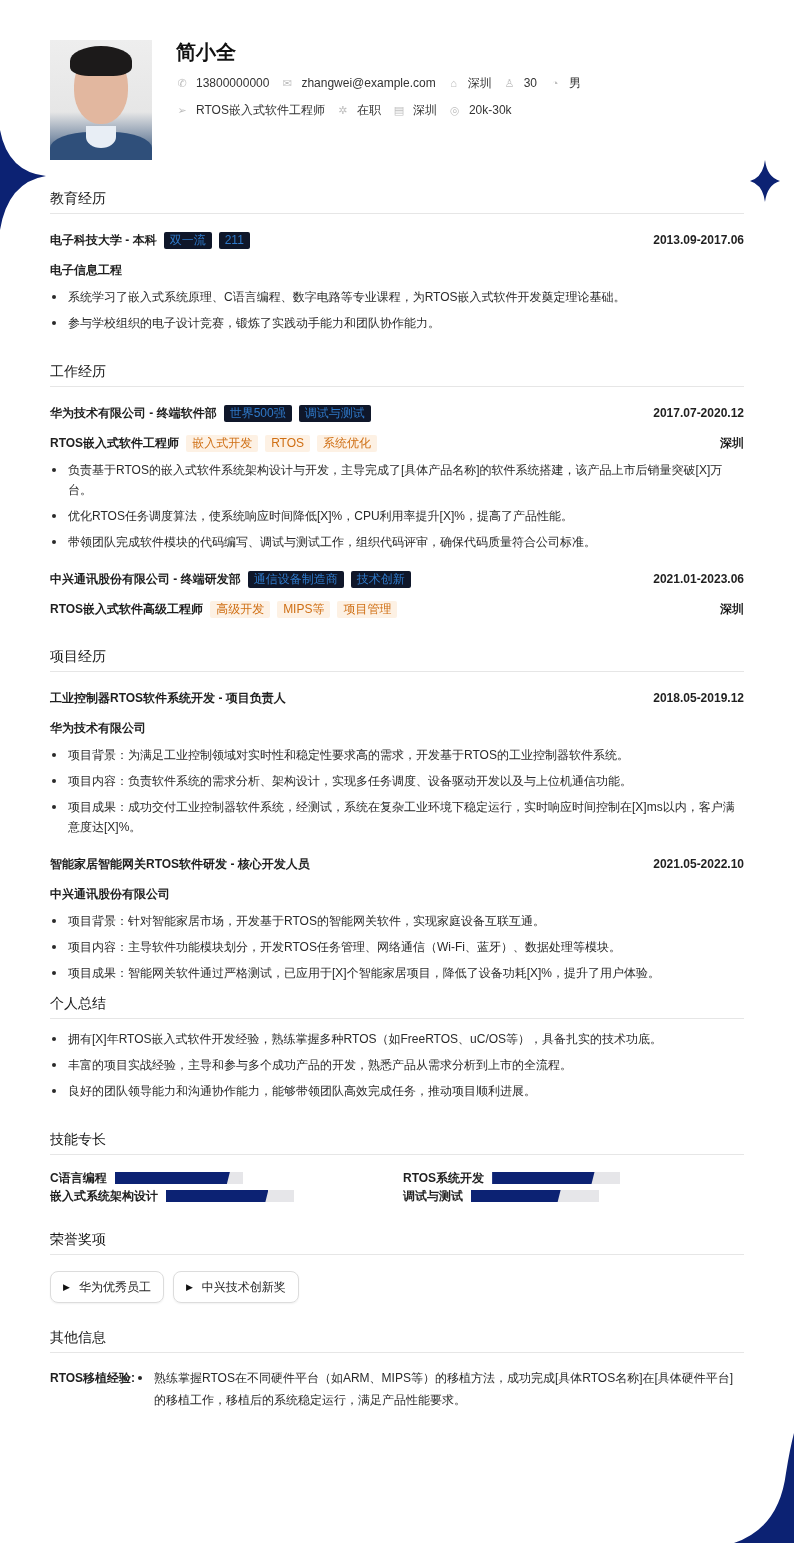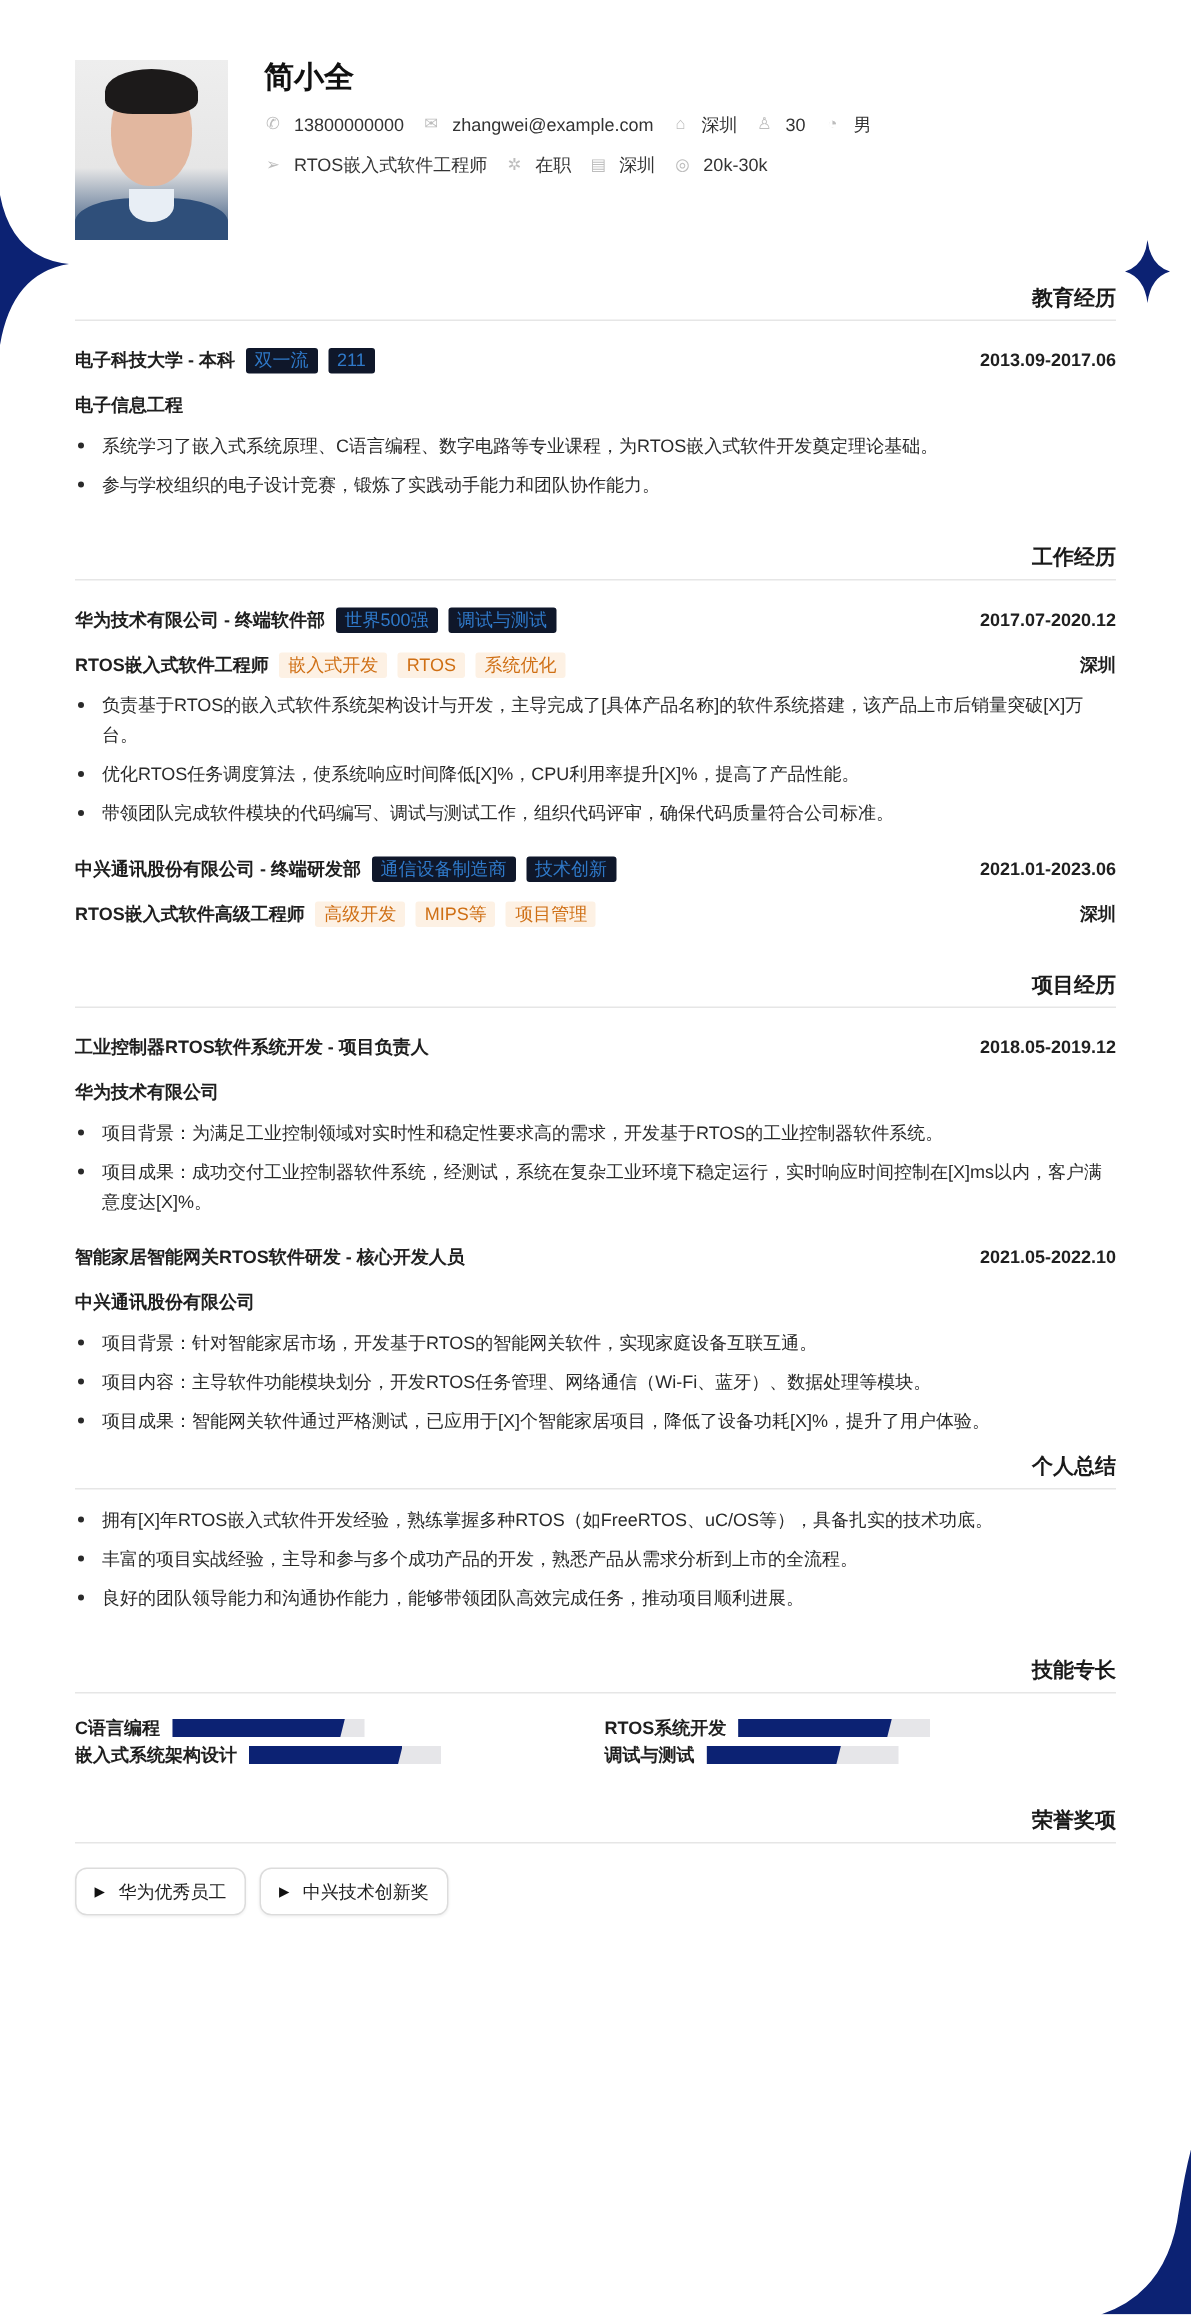--- a/index.html
+++ b/index.html
@@ -27,7 +27,7 @@
   .meta-row.r2 { margin-top: 9px; }
 
   .section { margin-top: 30px; }
-  .section-title { font-size: 14px; font-weight: bold; color: #1a1a1a; padding-bottom: 5px; border-bottom: 1px solid #e6e6e6; text-align: right; }
+  .section-title { font-size: 14px; font-weight: normal; color: #1a1a1a; padding-bottom: 5px; border-bottom: 1px solid #e6e6e6; }
   .entry-head { display: flex; align-items: center; justify-content: space-between; margin-top: 17px; height: 18px; }
   .entry-head .left { display: flex; align-items: center; font-weight: bold; font-size: 12px; }
   .entry-date { font-weight: bold; font-size: 12px; margin-left: 15px; }

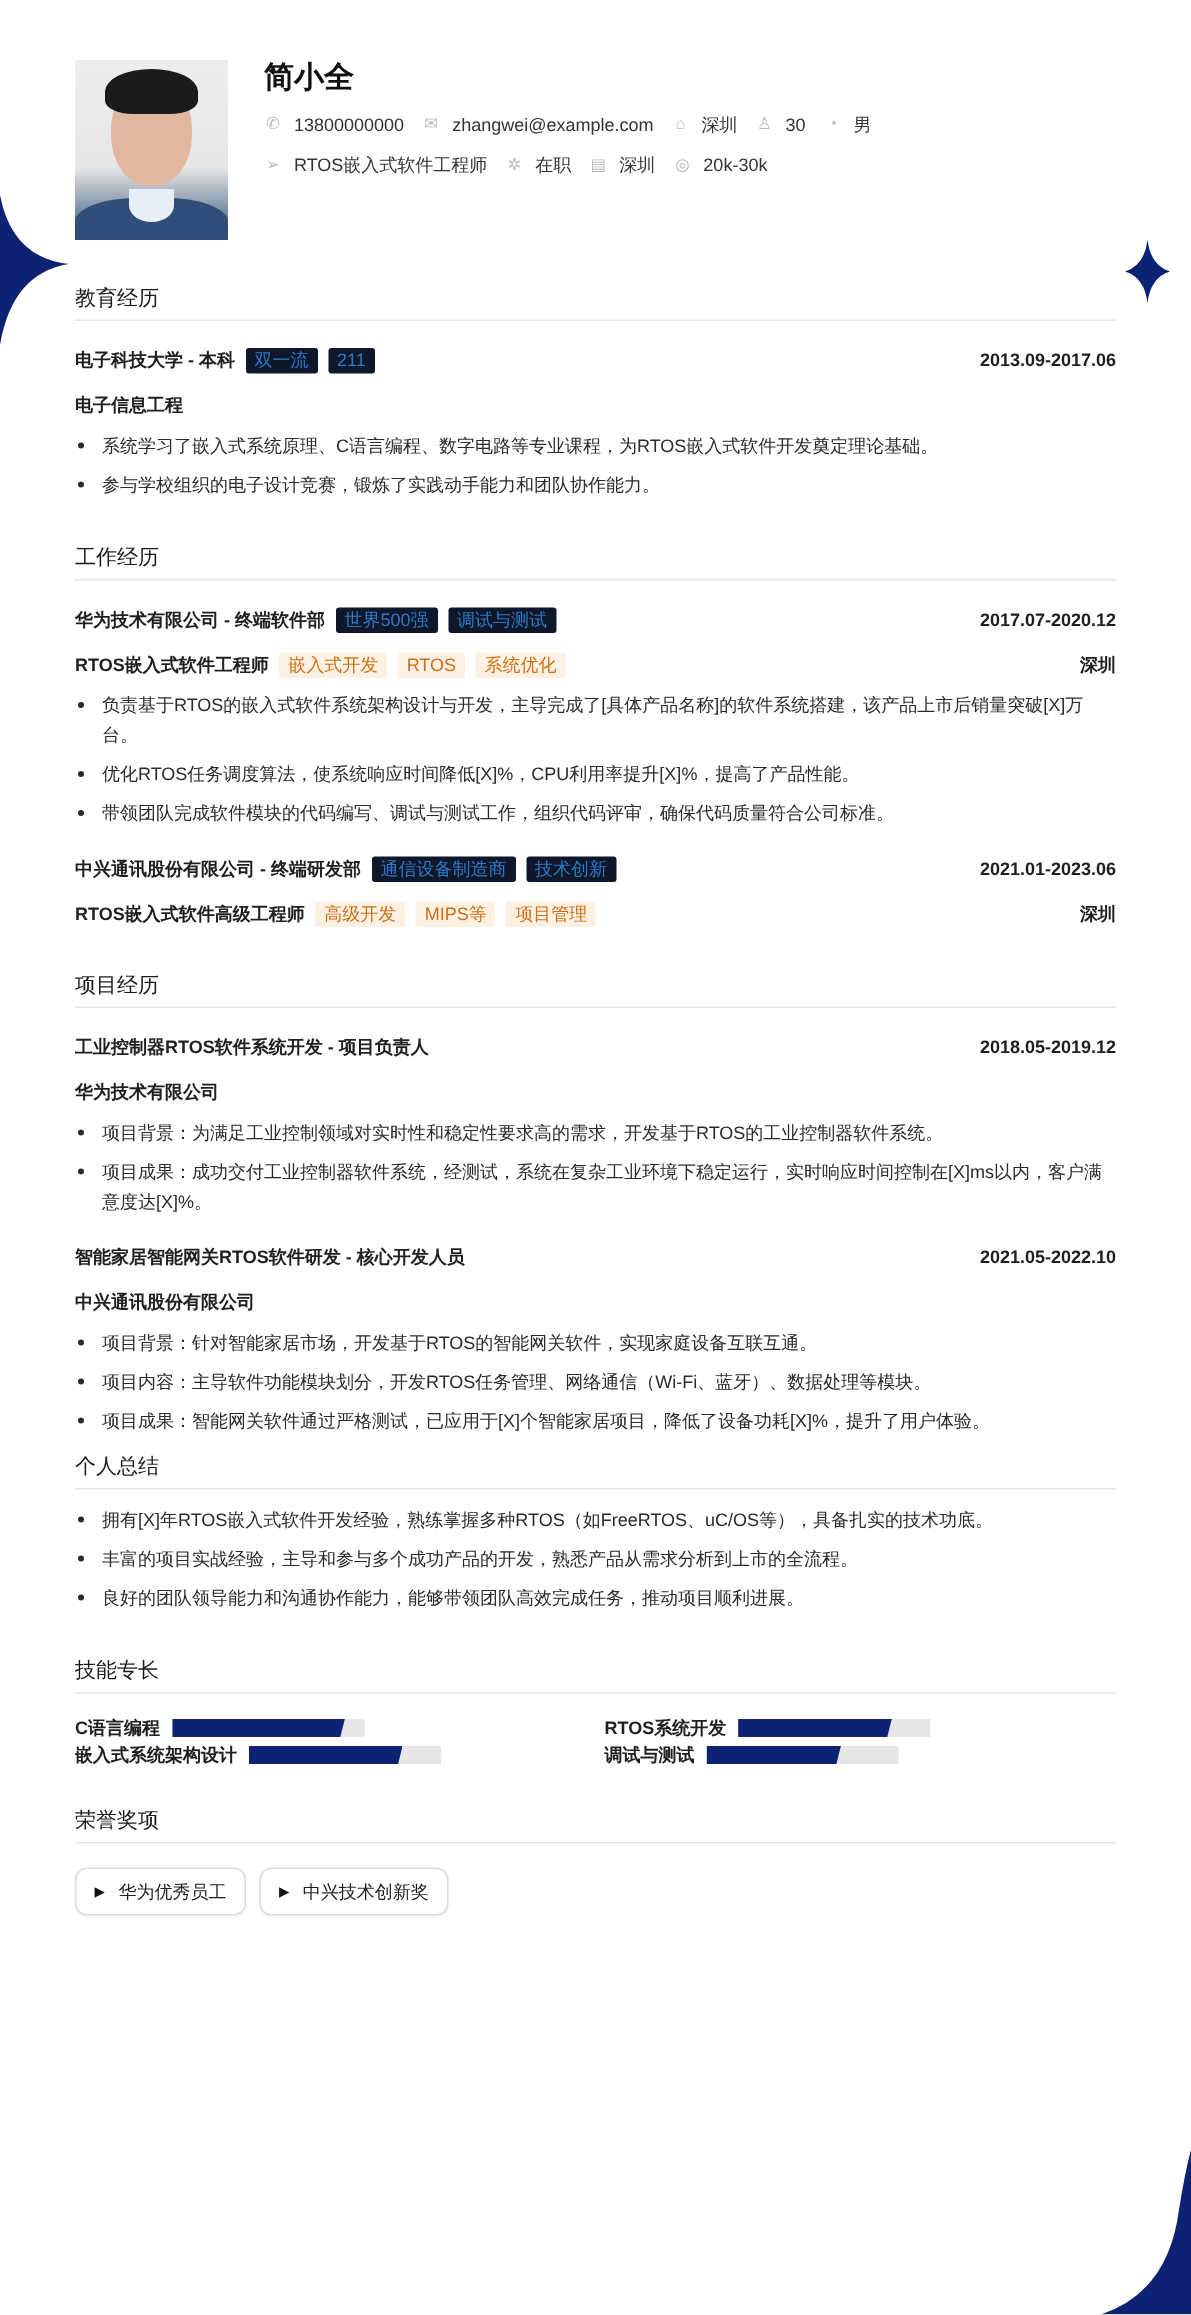--- a/index.html
+++ b/index.html
@@ -201,6 +201,7 @@
     </div>
     <ul class="bullets">
       <li>项目背景：为满足工业控制领域对实时性和稳定性要求高的需求，开发基于RTOS的工业控制器软件系统。</li>
+      <li>项目内容：负责软件系统的需求分析、架构设计，实现多任务调度、设备驱动开发以及与上位机通信功能。</li>
       <li>项目成果：成功交付工业控制器软件系统，经测试，系统在复杂工业环境下稳定运行，实时响应时间控制在[X]ms以内，客户满意度达[X]%。</li>
     </ul>
 

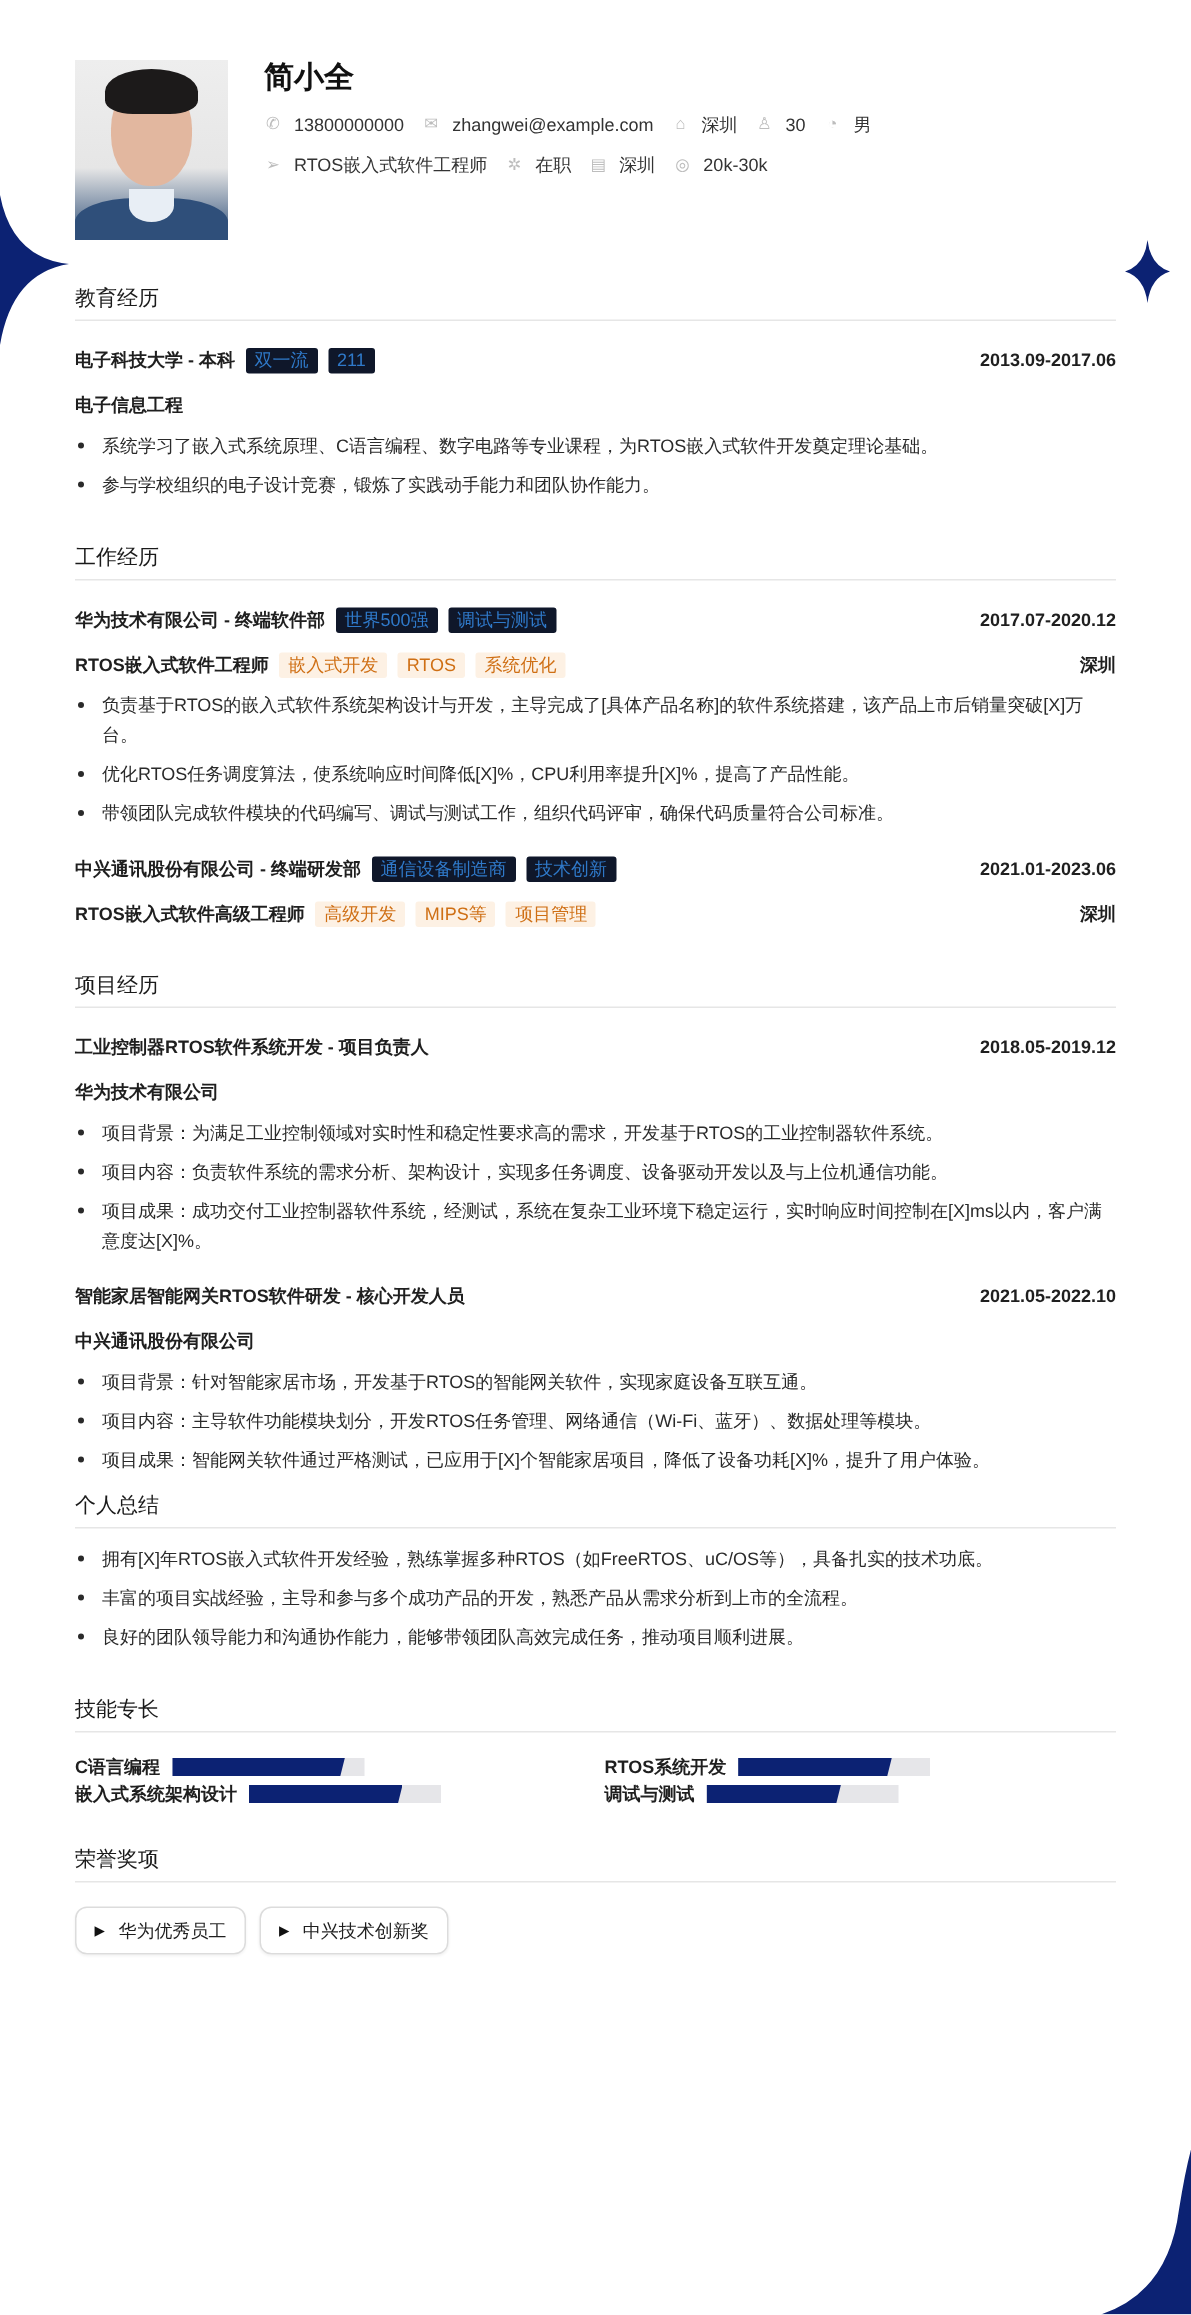--- a/index.html
+++ b/index.html
@@ -274,6 +274,13 @@
     </div>
   </div>
 
+  <div class="section" style="margin-top:26px">
+    <div class="section-title">其他信息</div>
+    <div class="other-row">
+      <span class="other-label">RTOS移植经验:</span>
+      <span class="other-text">熟练掌握RTOS在不同硬件平台（如ARM、MIPS等）的移植方法，成功完成[具体RTOS名称]在[具体硬件平台]的移植工作，移植后的系统稳定运行，满足产品性能要求。</span>
+    </div>
+  </div>
 
 </div>
 

